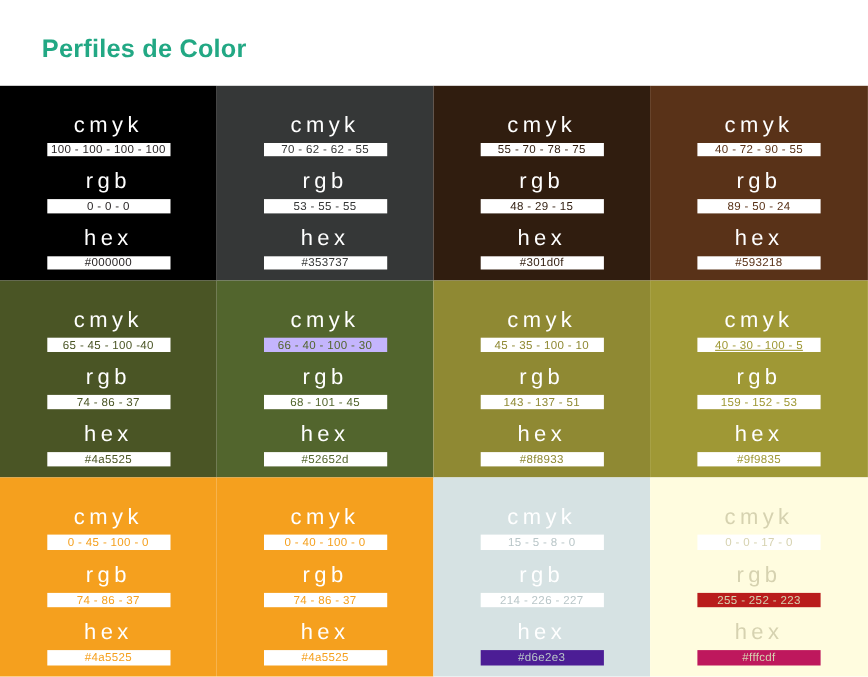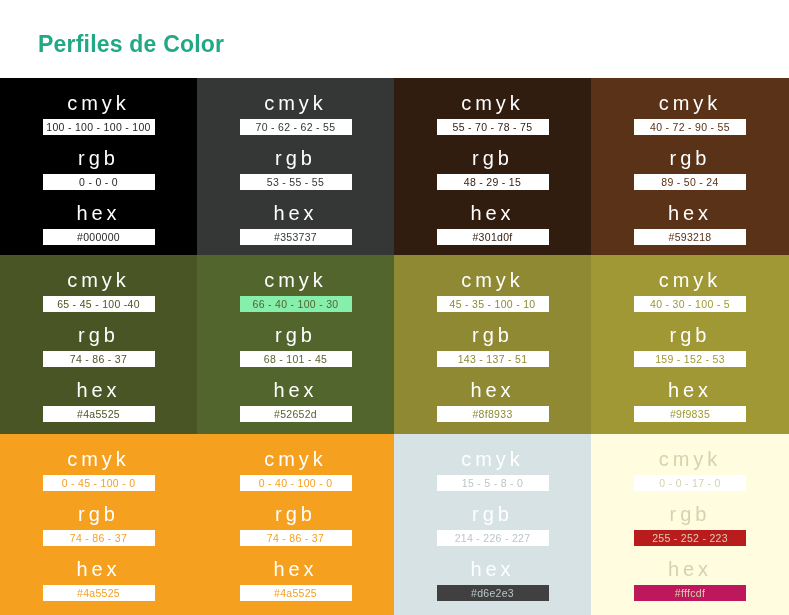--- a/index.html
+++ b/index.html
@@ -54,7 +54,7 @@
     flex-direction: column;
     align-items: center;
     justify-content: flex-start;
-    padding-top: 12px;
+    padding-top: 23px;
     overflow: hidden;
   }
   .label {

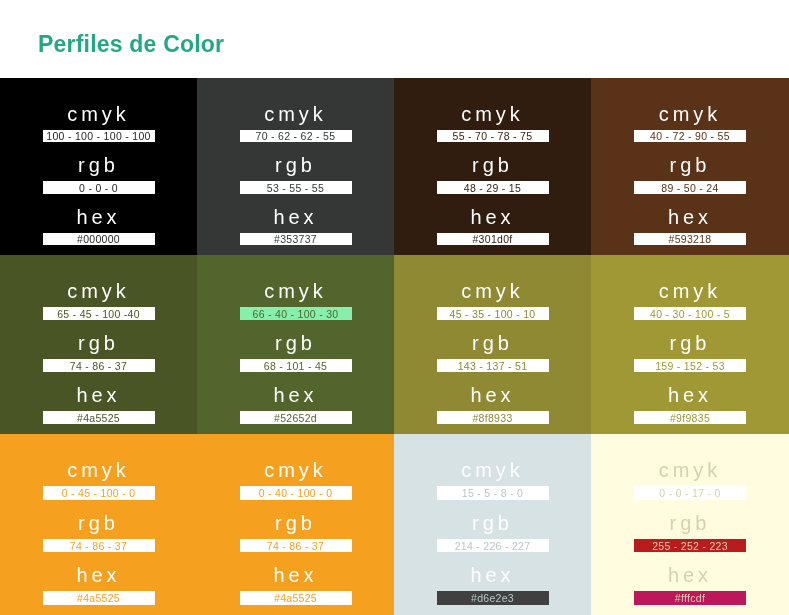--- a/index.html
+++ b/index.html
@@ -133,7 +133,7 @@
       </div>
       <div class="swatch" style="background: rgb(82, 101, 45);">
         <div class="label" style="color: rgb(255, 255, 255);">cmyk</div>
-        <div class="value-box" style="background: #86efac; color: rgb(82, 101, 45); text-align: right;">66 - 40 - 100 - 30</div>
+        <div class="value-box" style="background: #c4b5fd; color: rgb(82, 101, 45); text-align: right;">66 - 40 - 100 - 30</div>
         <div class="label" style="color: rgb(255, 255, 255);">rgb</div>
         <div class="value-box" style="background: rgb(255, 255, 255); color: rgb(82, 101, 45);">68 - 101 - 45</div>
         <div class="label" style="color: rgb(255, 255, 255);">hex</div>

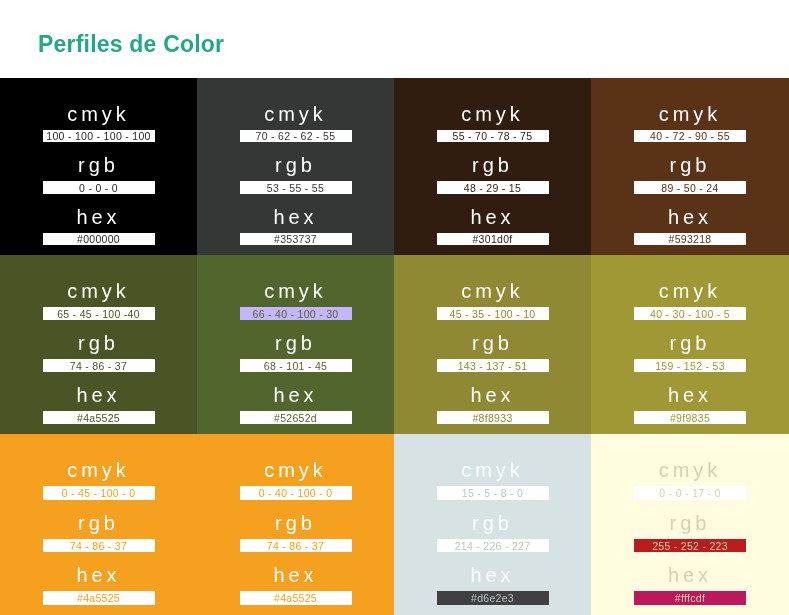--- a/index.html
+++ b/index.html
@@ -149,7 +149,7 @@
       </div>
       <div class="swatch" style="background: rgb(159, 152, 53);">
         <div class="label" style="color: rgb(255, 255, 255);">cmyk</div>
-        <div class="value-box" style="background: rgb(255, 255, 255); color: rgb(159, 152, 53);">40 - 30 - 100 - 5</div>
+        <div class="value-box" style="background: rgb(255, 255, 255); color: rgb(159, 152, 53); text-decoration: underline;">40 - 30 - 100 - 5</div>
         <div class="label" style="color: rgb(255, 255, 255);">rgb</div>
         <div class="value-box" style="background: rgb(255, 255, 255); color: rgb(159, 152, 53);">159 - 152 - 53</div>
         <div class="label" style="color: rgb(255, 255, 255);">hex</div>

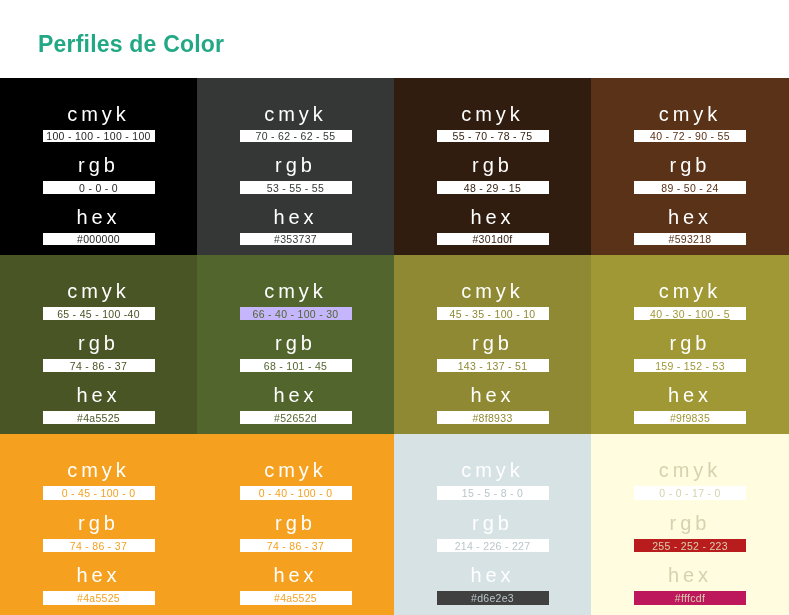--- a/index.html
+++ b/index.html
@@ -177,7 +177,7 @@
         <div class="label" style="color: rgb(255, 255, 255);">rgb</div>
         <div class="value-box" style="background: rgb(255, 255, 255); color: rgb(185, 198, 200);">214 - 226 - 227</div>
         <div class="label" style="color: rgb(255, 255, 255);">hex</div>
-        <div class="value-box" style="background: #404040; color: rgb(185, 198, 200);">#d6e2e3</div>
+        <div class="value-box" style="background: #4c1d95; color: rgb(185, 198, 200);">#d6e2e3</div>
       </div>
       <div class="swatch" style="background: rgb(255, 252, 223);">
         <div class="label" style="color: rgb(214, 210, 176);">cmyk</div>

